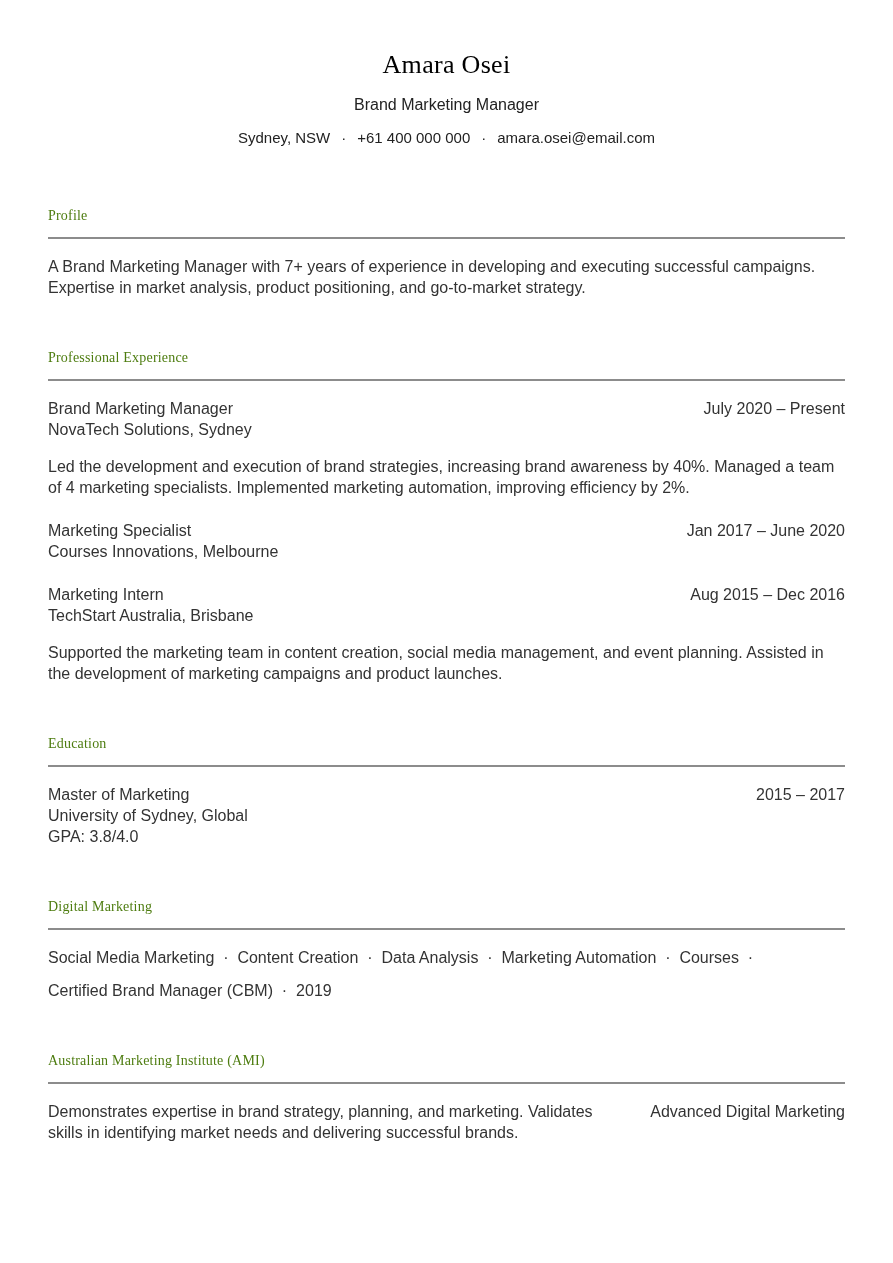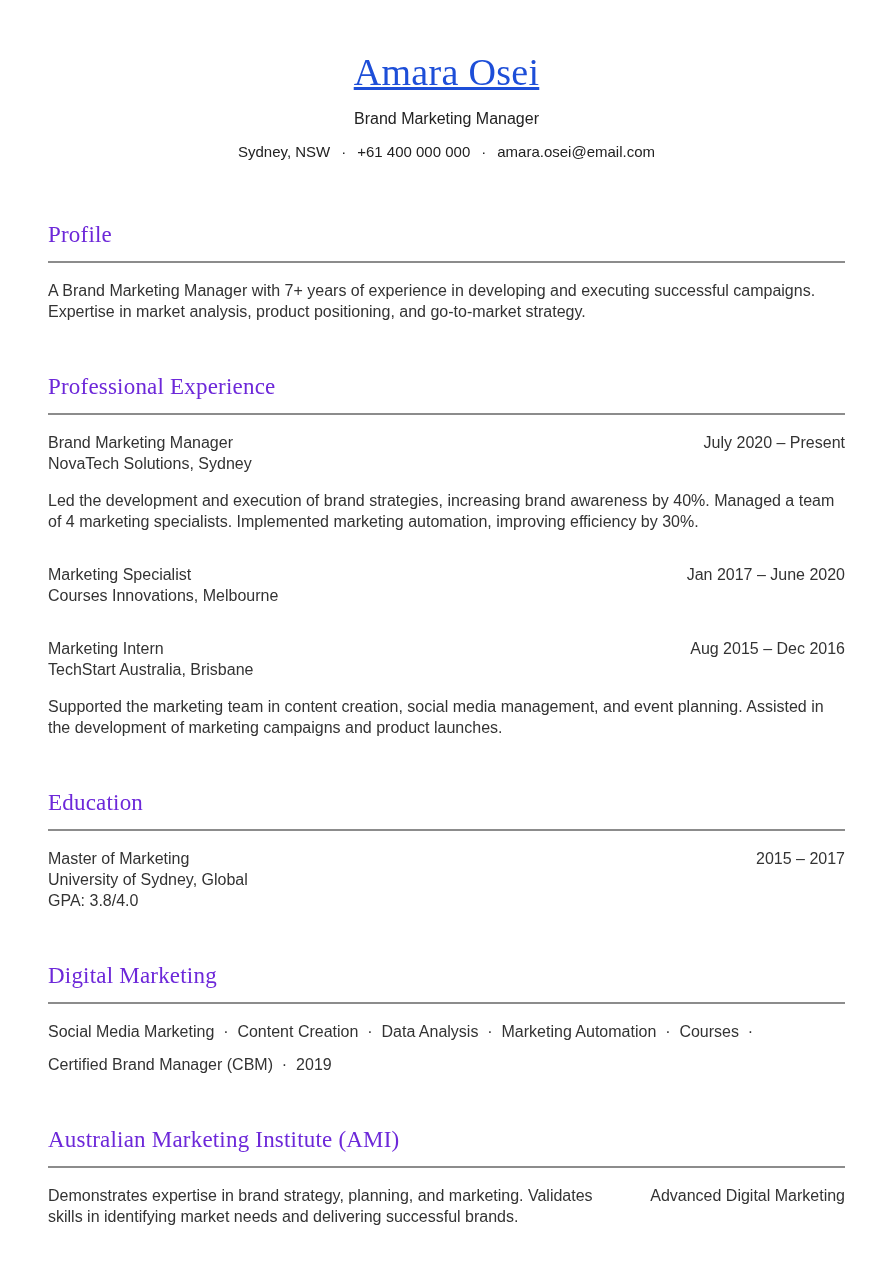--- a/index.html
+++ b/index.html
@@ -16,11 +16,10 @@
   .resume-header { text-align: center; padding-top: 50px; }
   .name {
     font-family: "Liberation Serif", "DejaVu Serif", serif;
-    font-size: 38px;
+    font-size: 26px;
     font-weight: 500;
-    color: #1d4ed8;
+    color: #000000;
     letter-spacing: 0.3px;
-    text-decoration: underline;
   }
   .headline { font-size: 16px; color: #222222; margin-top: 16px; }
   .contact-line { font-size: 15px; color: #222222; margin-top: 15px; }

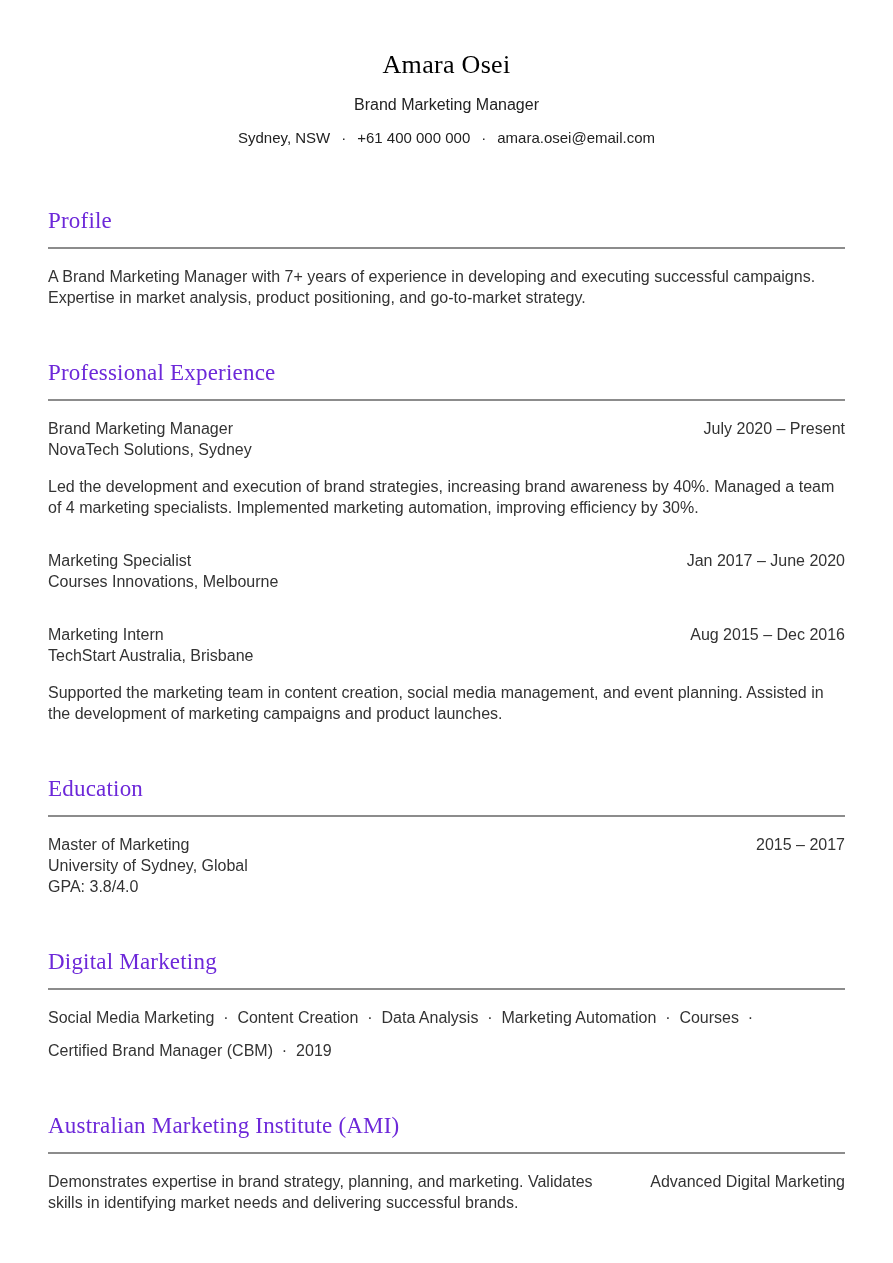--- a/index.html
+++ b/index.html
@@ -30,9 +30,9 @@
   .section.first { margin-top: 62px; }
   .section-heading {
     font-family: "Liberation Serif", "DejaVu Serif", serif;
-    font-size: 23px;
+    font-size: 14px;
     font-weight: 500;
-    color: #6d28d9;
+    color: #4d7c0f;
     letter-spacing: 0.2px;
   }
   .rule { height: 2px; background: #8c8c8c; margin-top: 13px; border: none; }

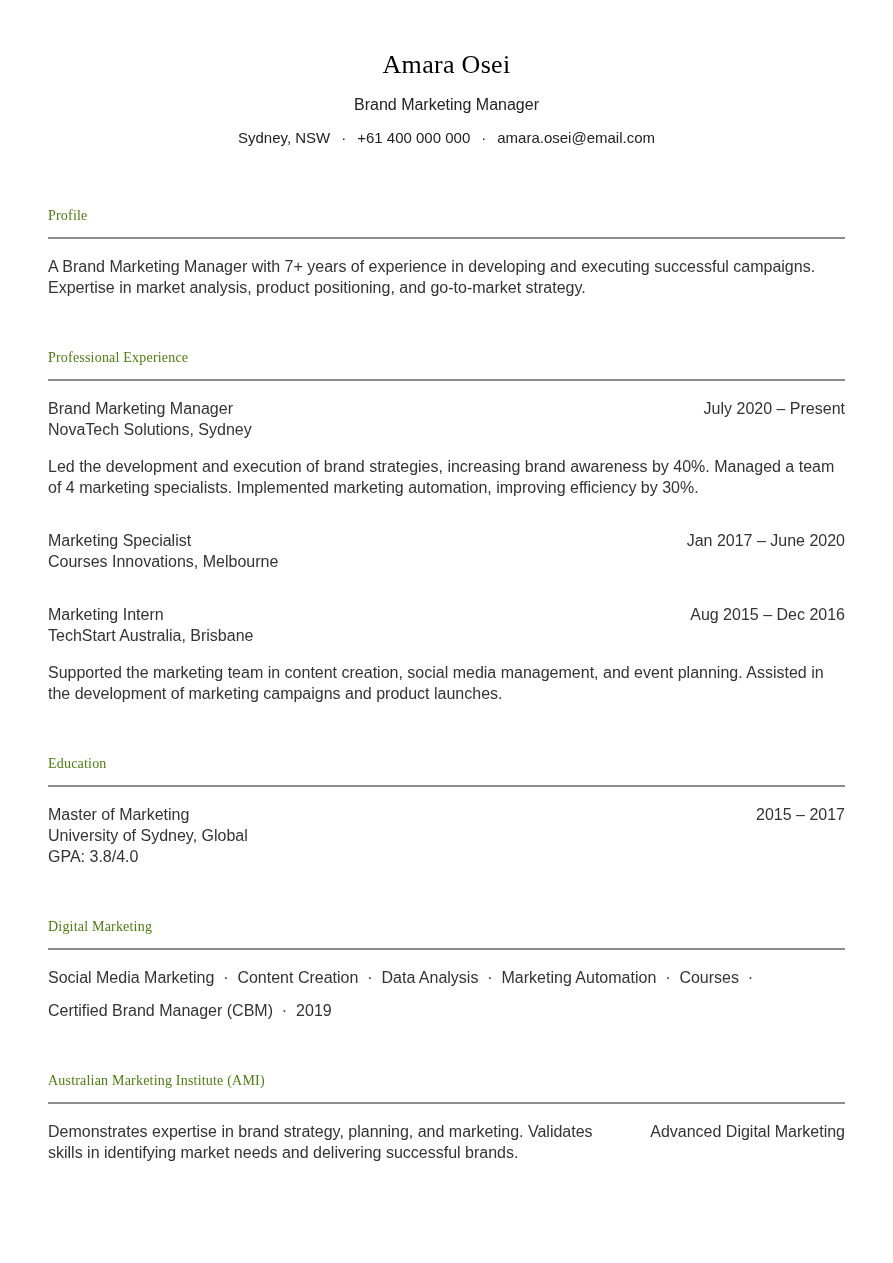--- a/index.html
+++ b/index.html
@@ -89,7 +89,7 @@
           </div>
           <div class="entry-dates">July 2020 – Present</div>
         </div>
-        <div class="entry-desc">Led the development and execution of brand strategies, increasing brand awareness by 40%. Managed a team of 4 marketing specialists. Implemented marketing automation, improving efficiency by 30%.</div>
+        <div class="entry-desc">Led the development and execution of brand strategies, increasing brand awareness by 40%. Managed a team of 4 marketing specialists. Implemented marketing automation, improving efficiency by 2%.</div>
       </div>
 
       <div class="job">

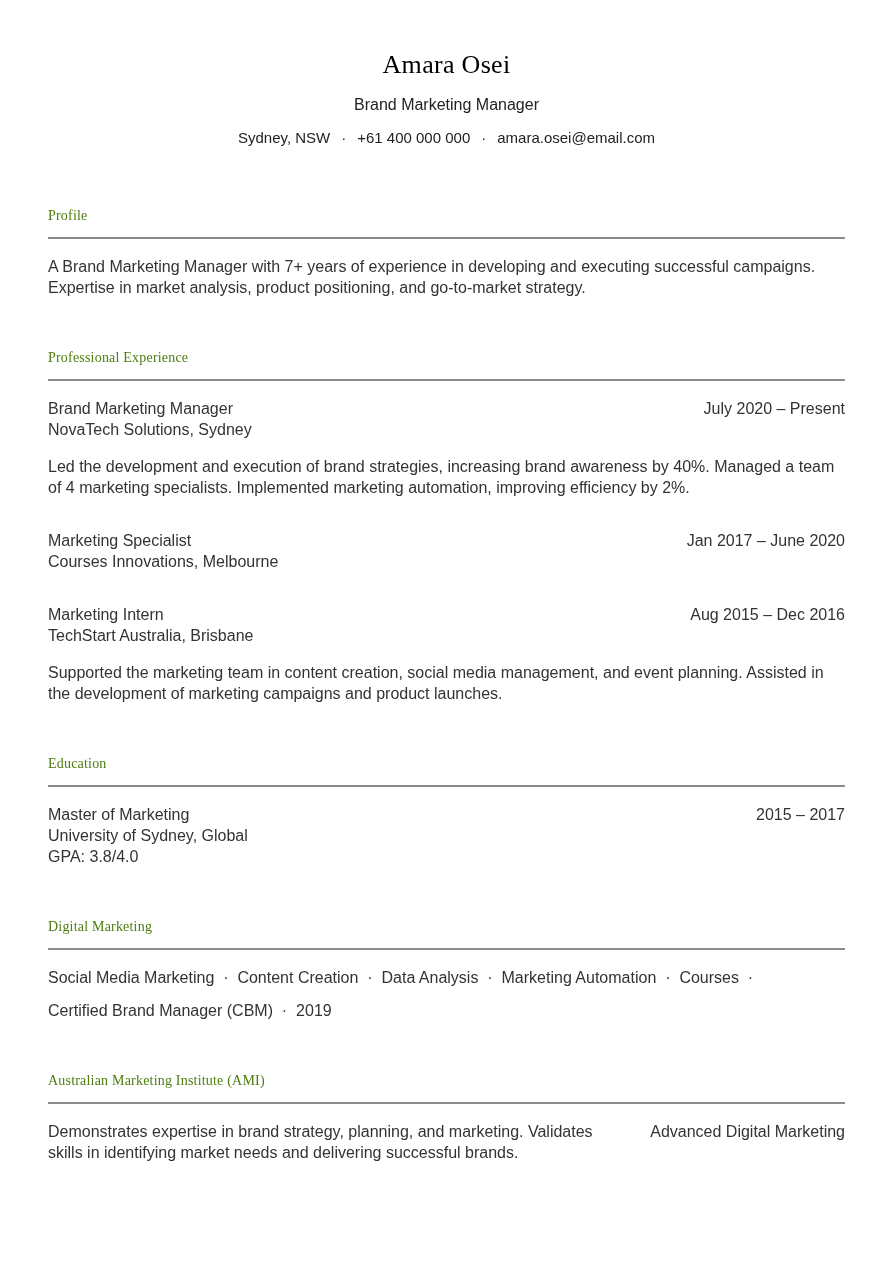--- a/index.html
+++ b/index.html
@@ -43,7 +43,7 @@
   .entry-left { line-height: 21px; }
   .entry-dates { line-height: 21px; text-align: center; white-space: nowrap; }
   .entry-desc { margin-top: 16px; line-height: 21px; }
-  .job { margin-top: 32px; }
+  .job { margin-top: 22px; }
   .job.first { margin-top: 0; }
 
   .gpa-line { }

